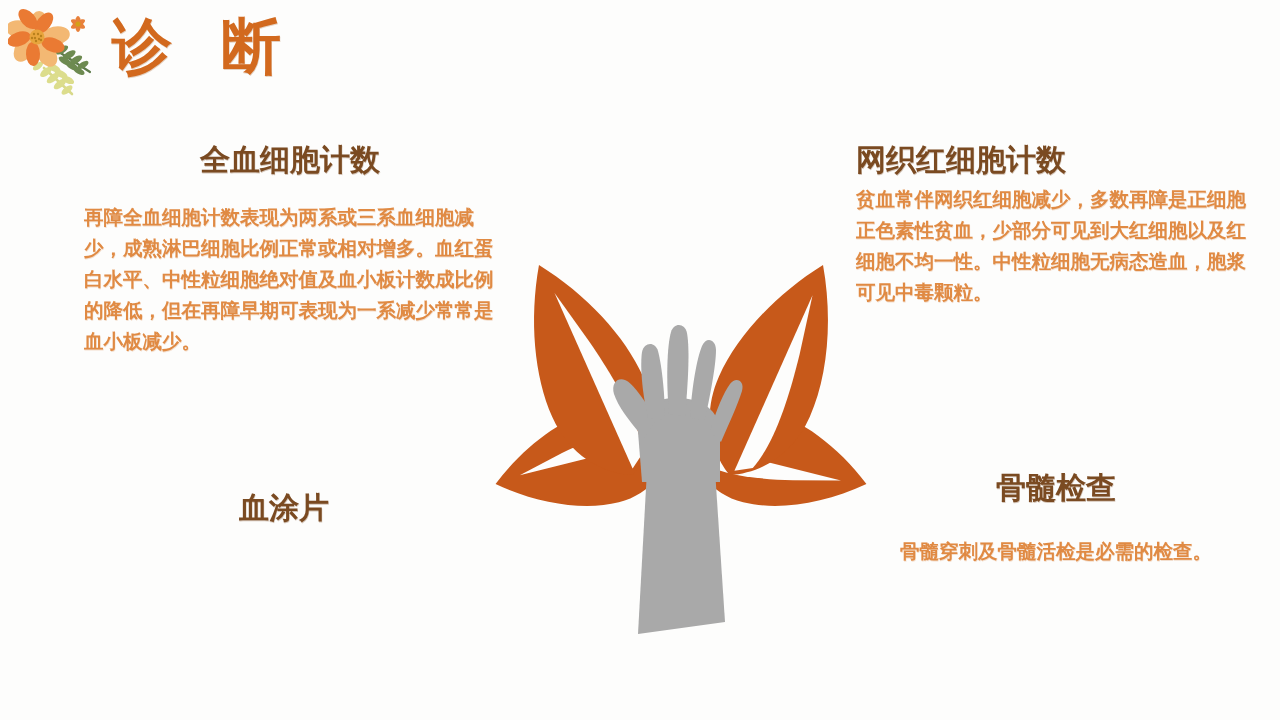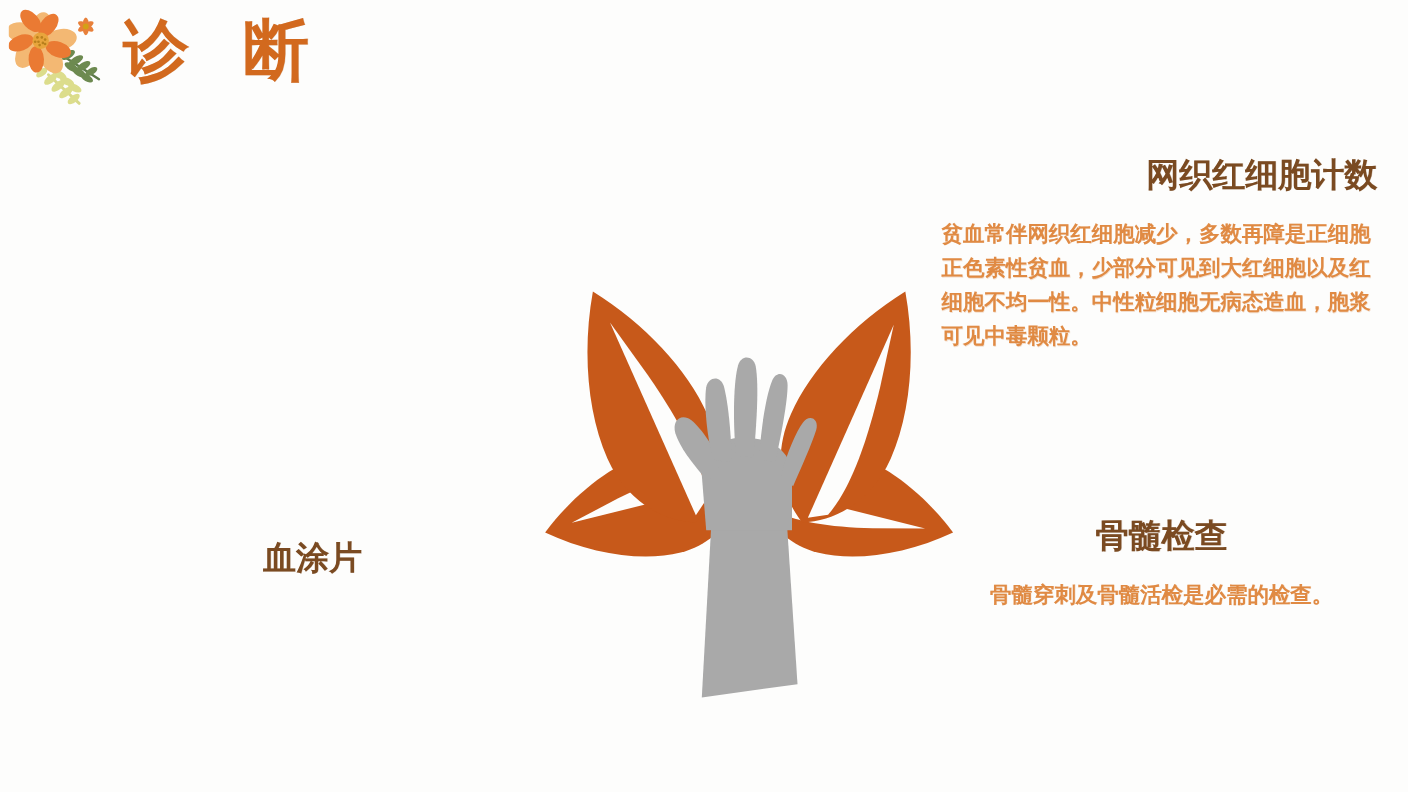--- a/index.html
+++ b/index.html
@@ -245,6 +245,10 @@
     </svg>
   </div>
 
+  <div class="block" id="block-cbc">
+    <div class="block-heading">全血细胞计数</div>
+    <div class="block-body">再障全血细胞计数表现为两系或三系血细胞减少，成熟淋巴细胞比例正常或相对增多。血红蛋白水平、中性粒细胞绝对值及血小板计数成比例的降低，但在再障早期可表现为一系减少常常是血小板减少。</div>
+  </div>
 
   <div class="block" id="block-retic">
     <div class="block-heading">网织红细胞计数</div>

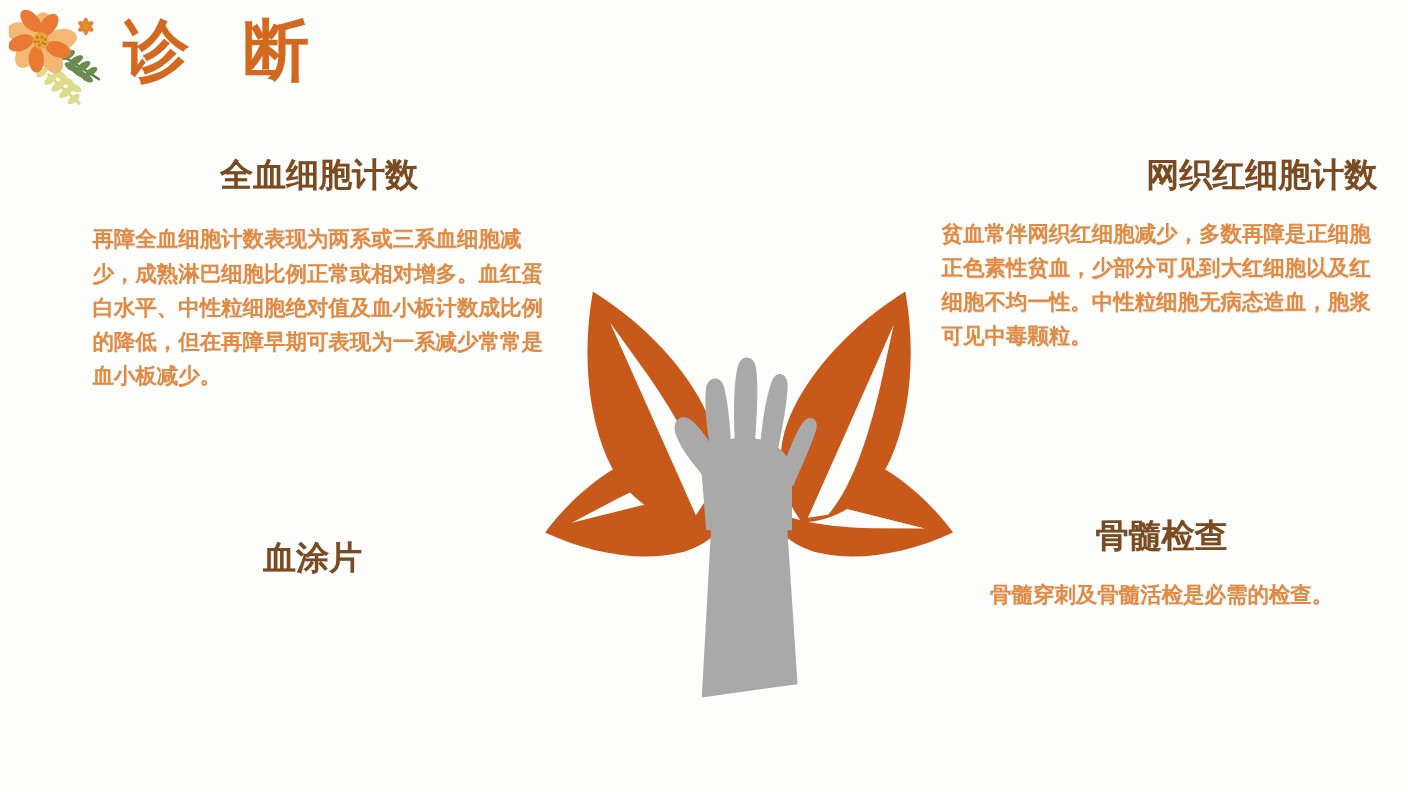--- a/index.html
+++ b/index.html
@@ -80,7 +80,7 @@
 
   
   #block-retic { left: 856px; top: 140px; width: 396px; }
-  #block-retic .block-heading { text-align: right; margin-bottom: 17px; }
+  #block-retic .block-heading { text-align: left; margin-bottom: 4px; }
   #block-retic .block-body { text-align: left; }
 
   

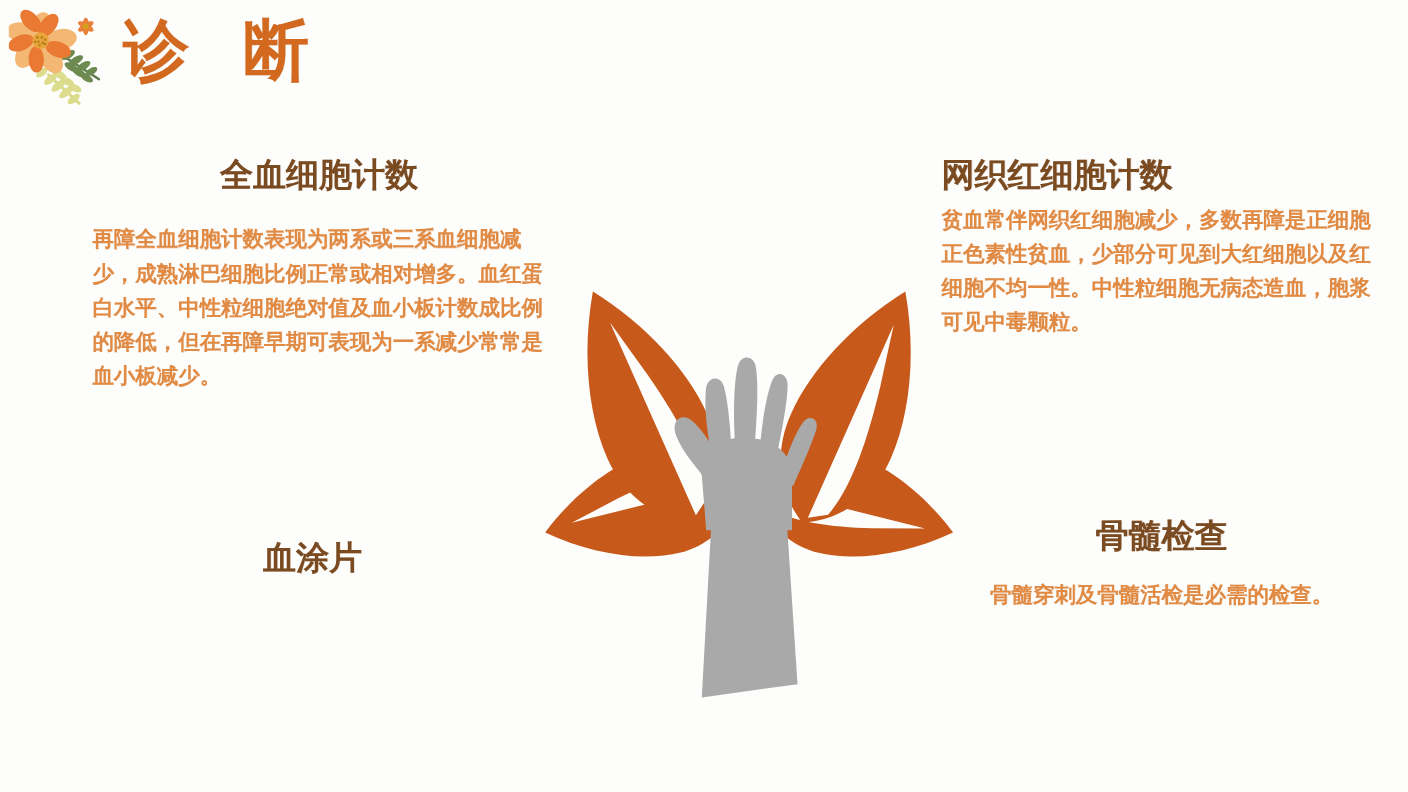--- a/index.html
+++ b/index.html
@@ -90,7 +90,7 @@
 
   
   #block-marrow { left: 836px; top: 468px; width: 440px; }
-  #block-marrow .block-heading { text-align: center; margin-bottom: 17px; }
+  #block-marrow .block-heading { text-align: center; margin-bottom: 28px; }
   #block-marrow .block-body { text-align: center; }
 </style>
 </head>

